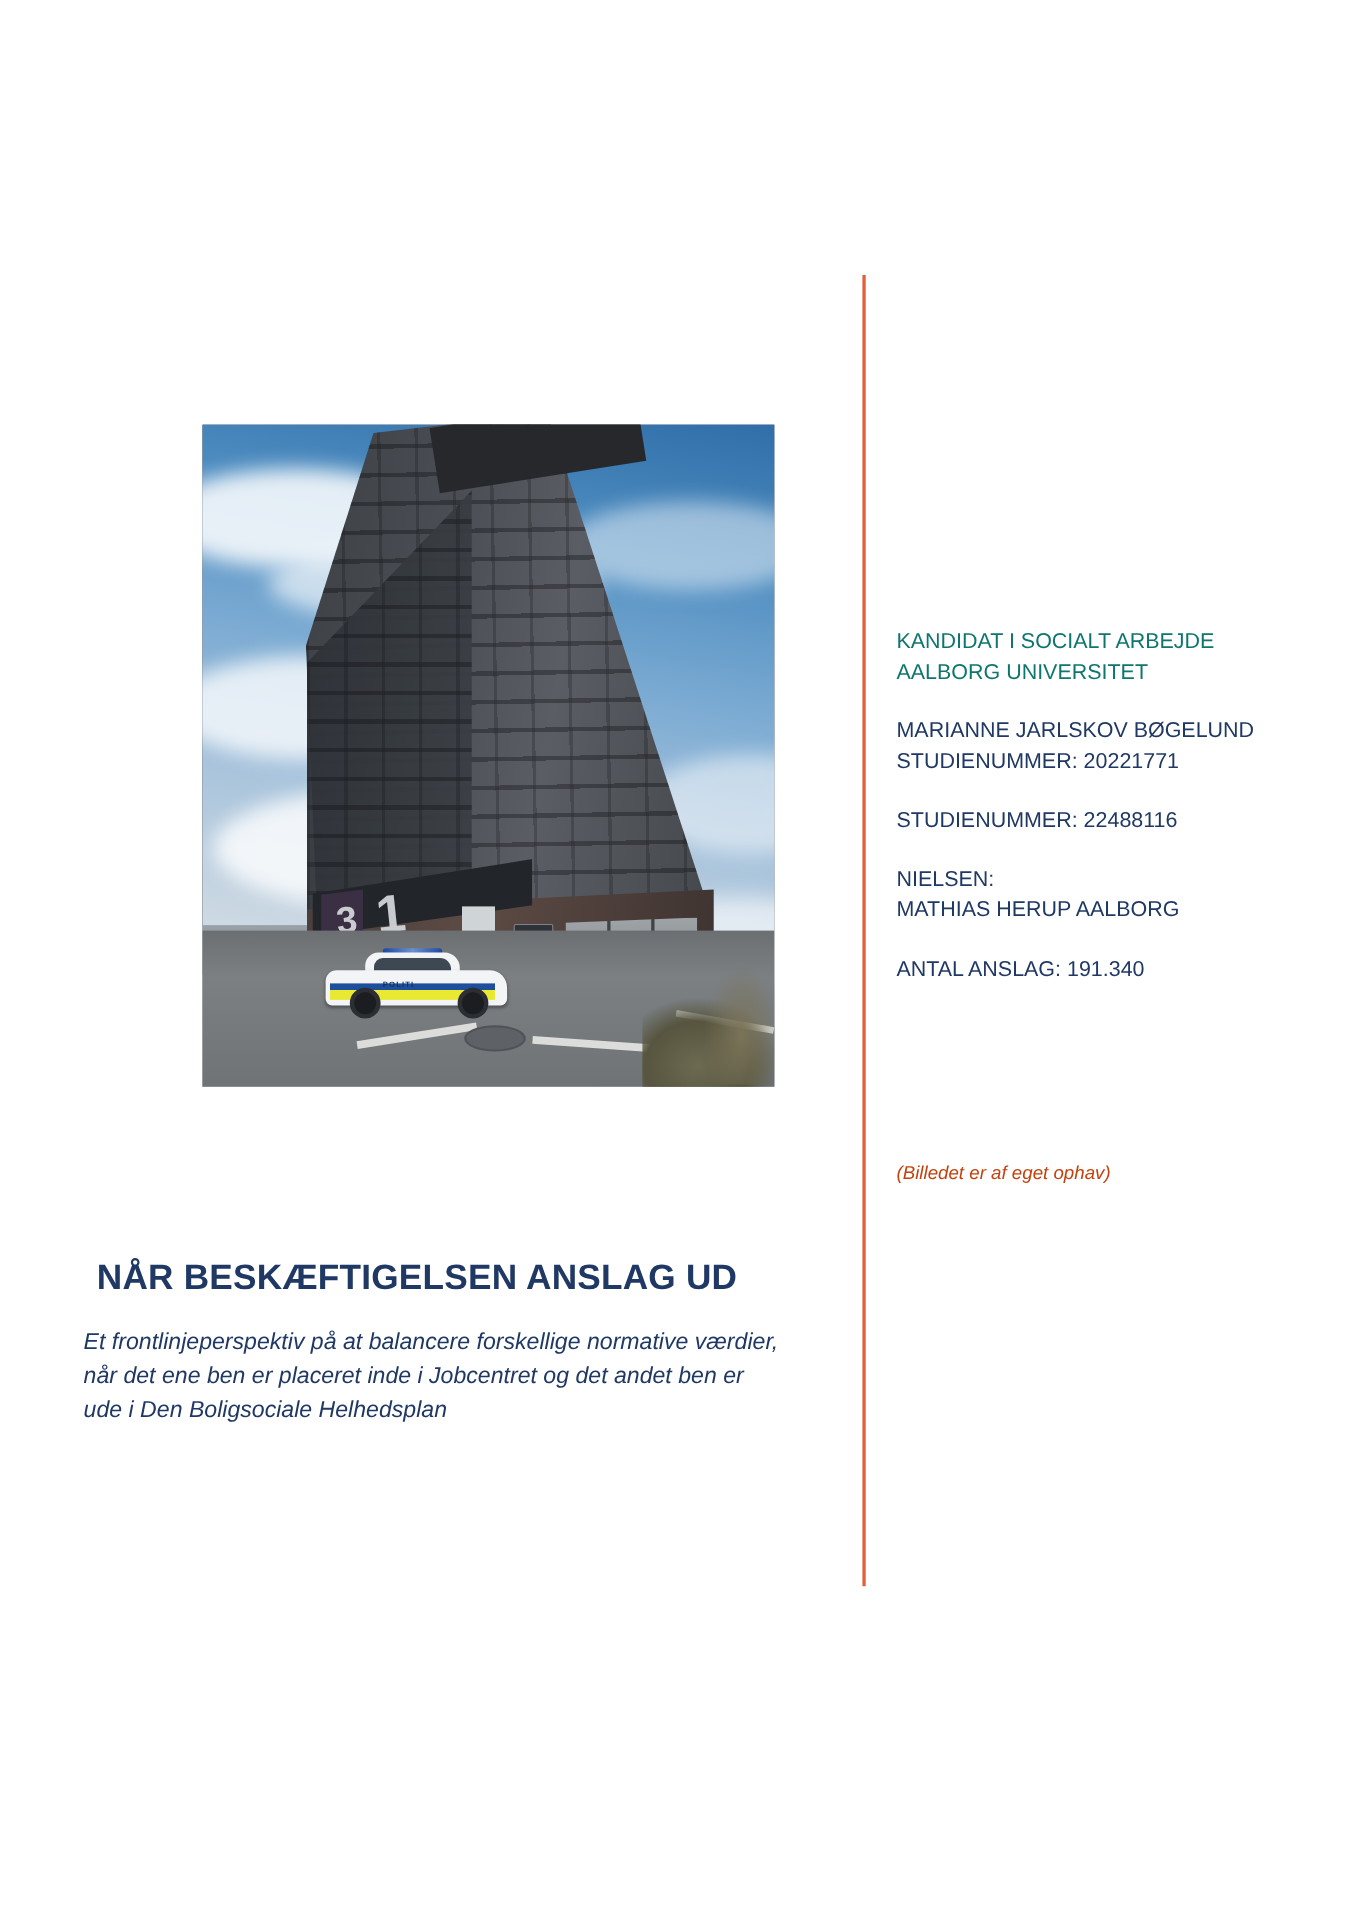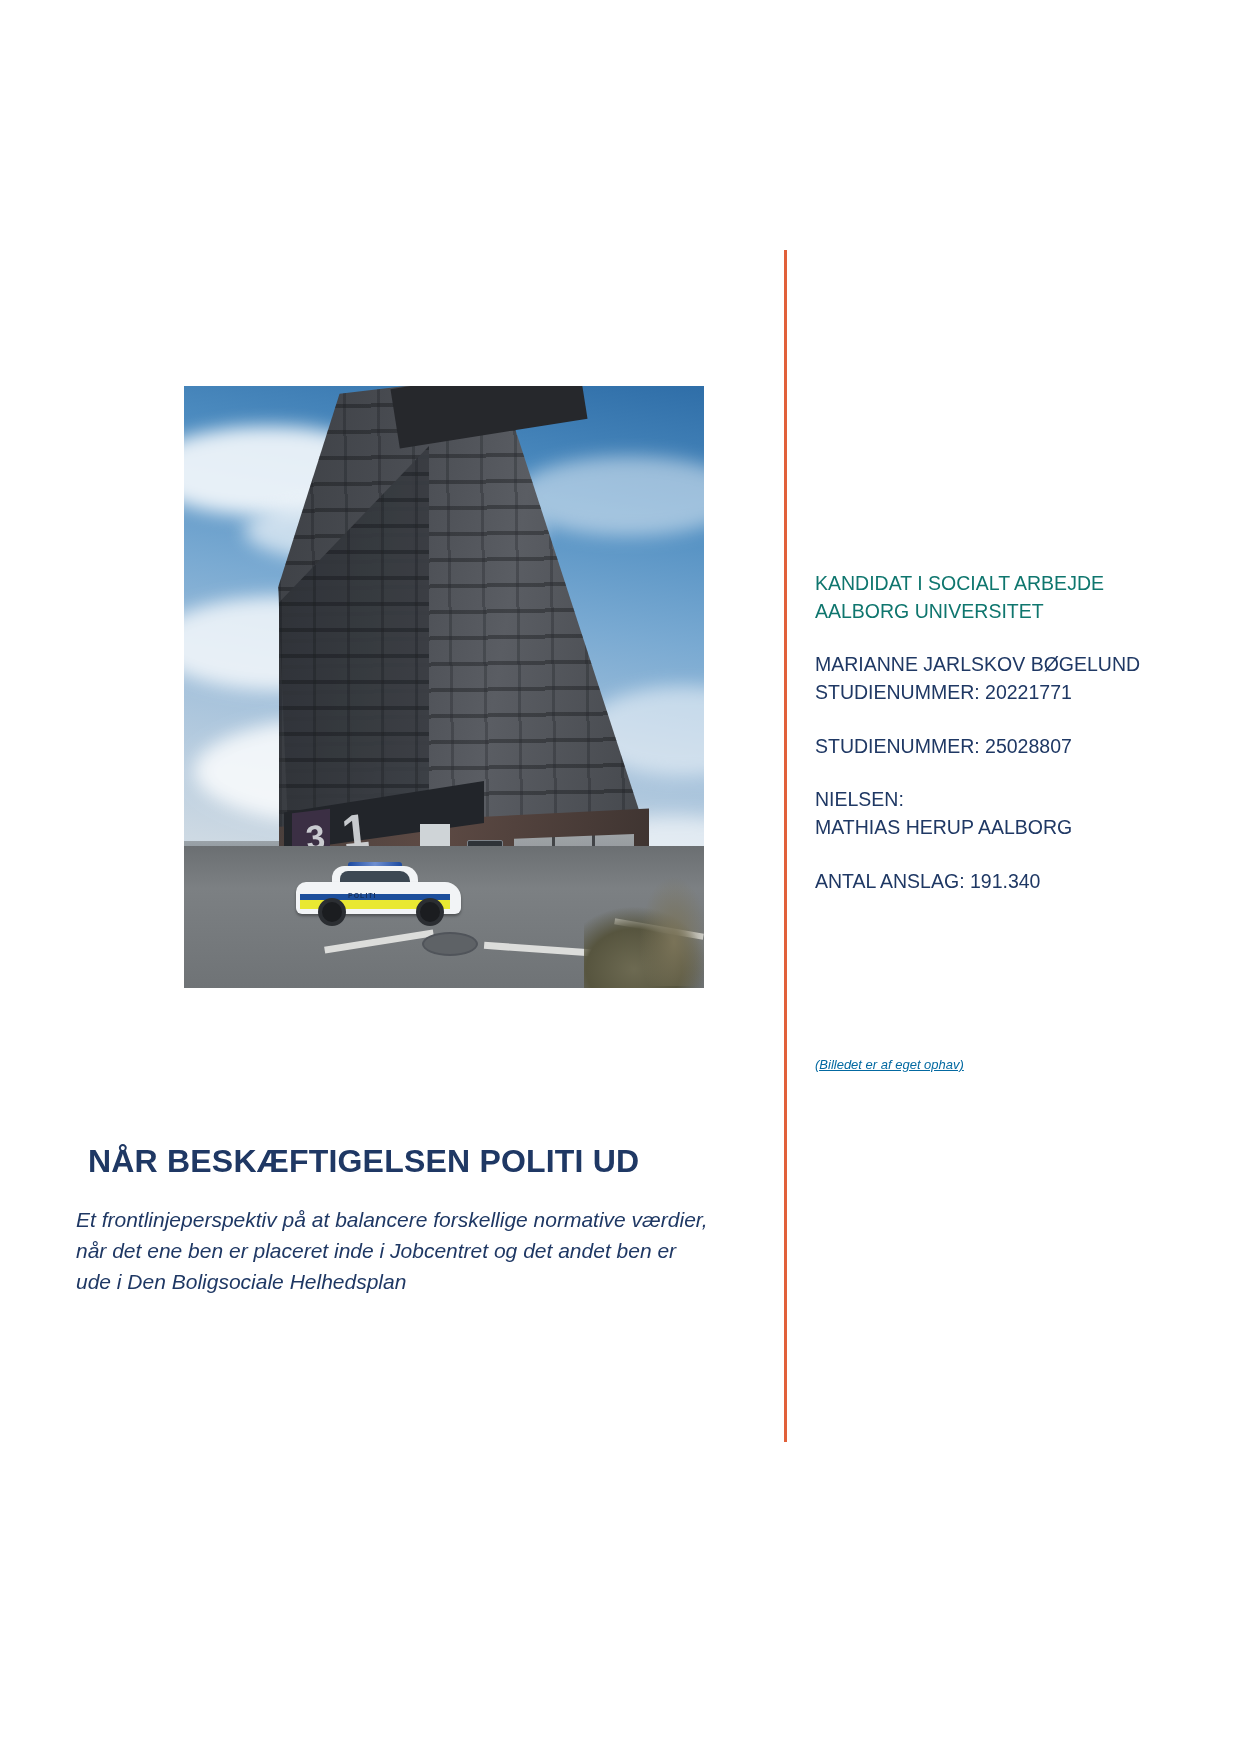--- a/index.html
+++ b/index.html
@@ -385,7 +385,7 @@
   </div>
 
   <div class="block">
-    <div class="line">STUDIENUMMER: 25028807</div>
+    <div class="line">STUDIENUMMER: 22488116</div>
   </div>
 
   <div class="block">

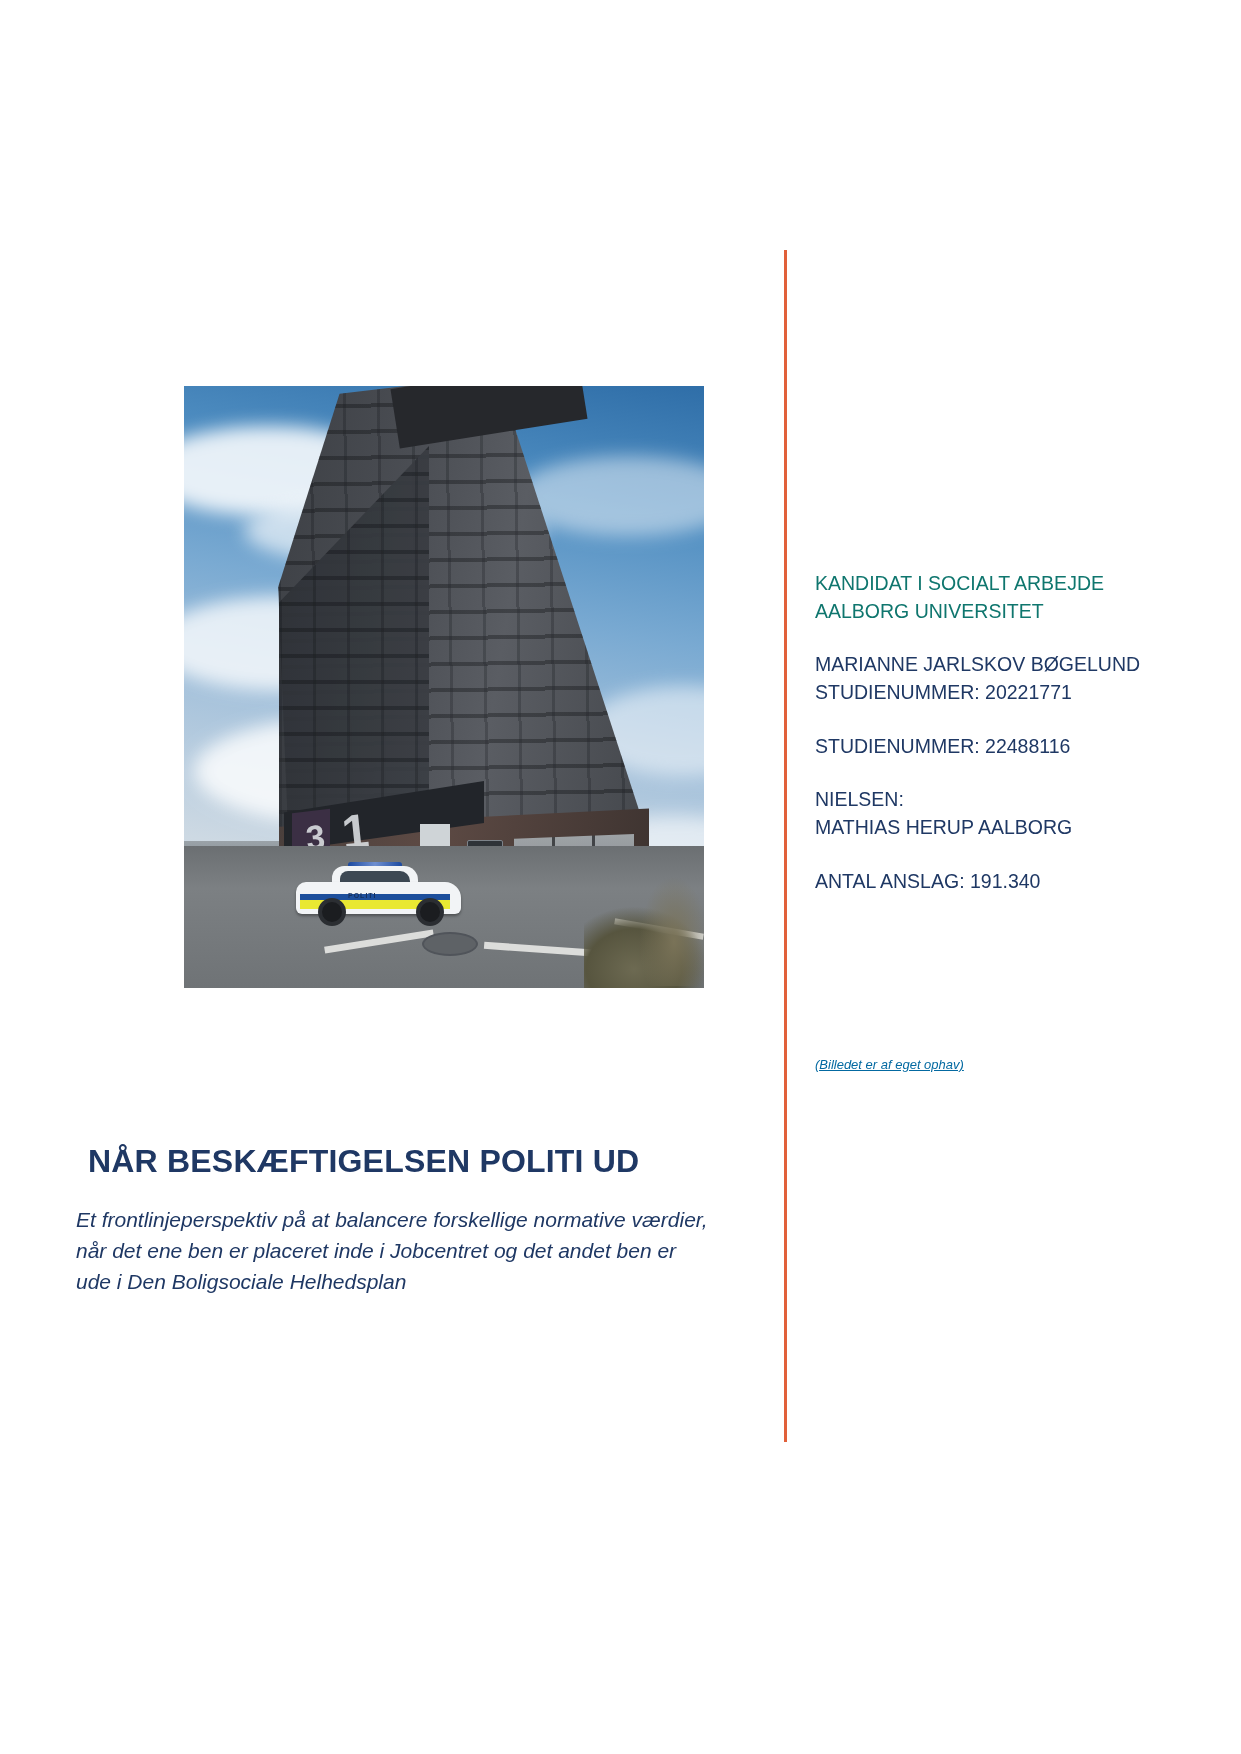--- a/index.html
+++ b/index.html
@@ -296,11 +296,10 @@
     position: absolute;
     left: 815px;
     top: 1057px;
-    font-size: 13px;
+    font-size: 17px;
     font-style: italic;
-    color: #0369a1;
-    font-family: "Liberation Sans", sans-serif;
-    text-decoration: underline;
+    color: #c2410c;
+    font-family: "Liberation Sans", sans-serif;
   }
 </style>
 </head>

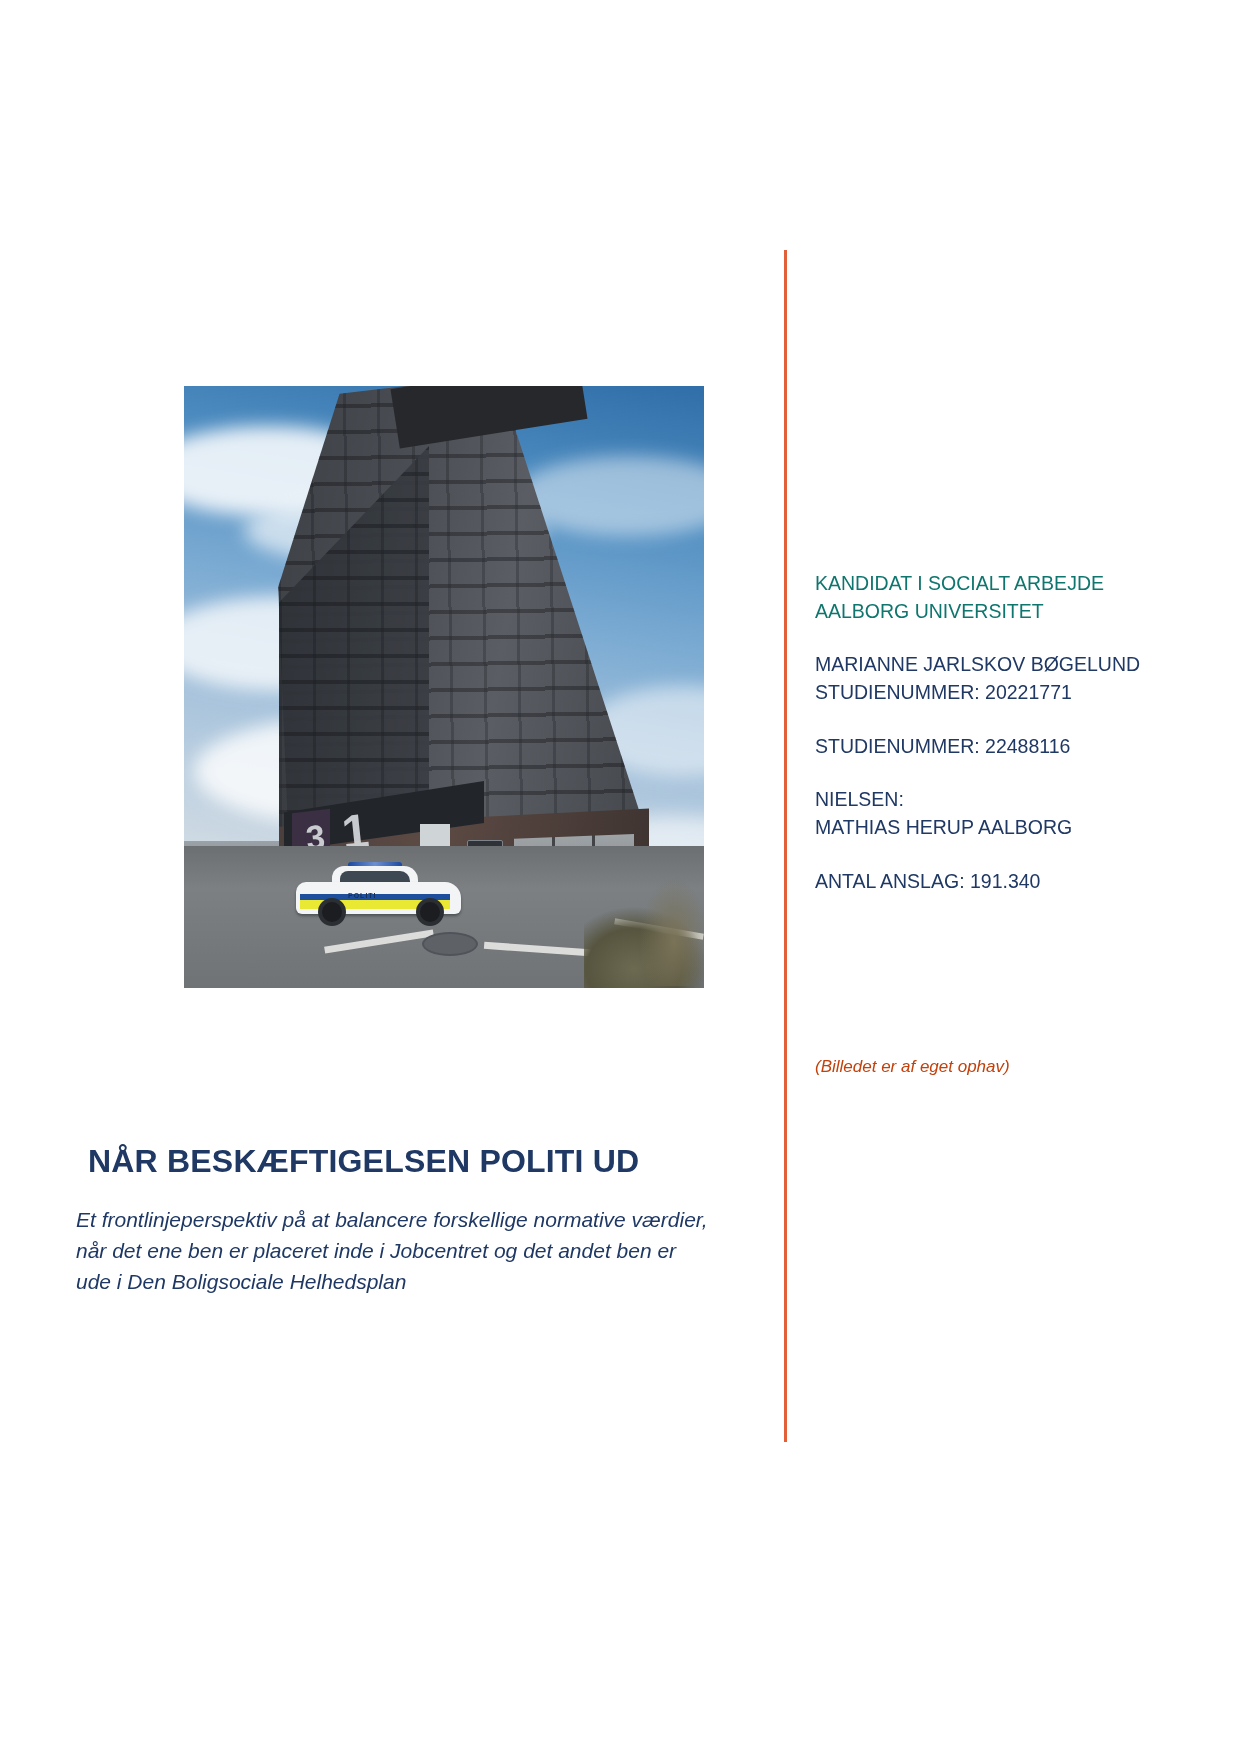--- a/index.html
+++ b/index.html
@@ -365,7 +365,7 @@
     </div>
   </div>
 
-  <h1 class="main-title">NÅR BESKÆFTIGELSEN POLITI UD</h1>
+  <h1 class="main-title">NÅR BESKÆFTIGELSEN ANSLAG UD</h1>
   <p class="subtitle">Et frontlinjeperspektiv på at balancere forskellige normative værdier, når det ene ben er placeret inde i Jobcentret og det andet ben er ude i Den Boligsociale Helhedsplan</p>
 </div>
 

